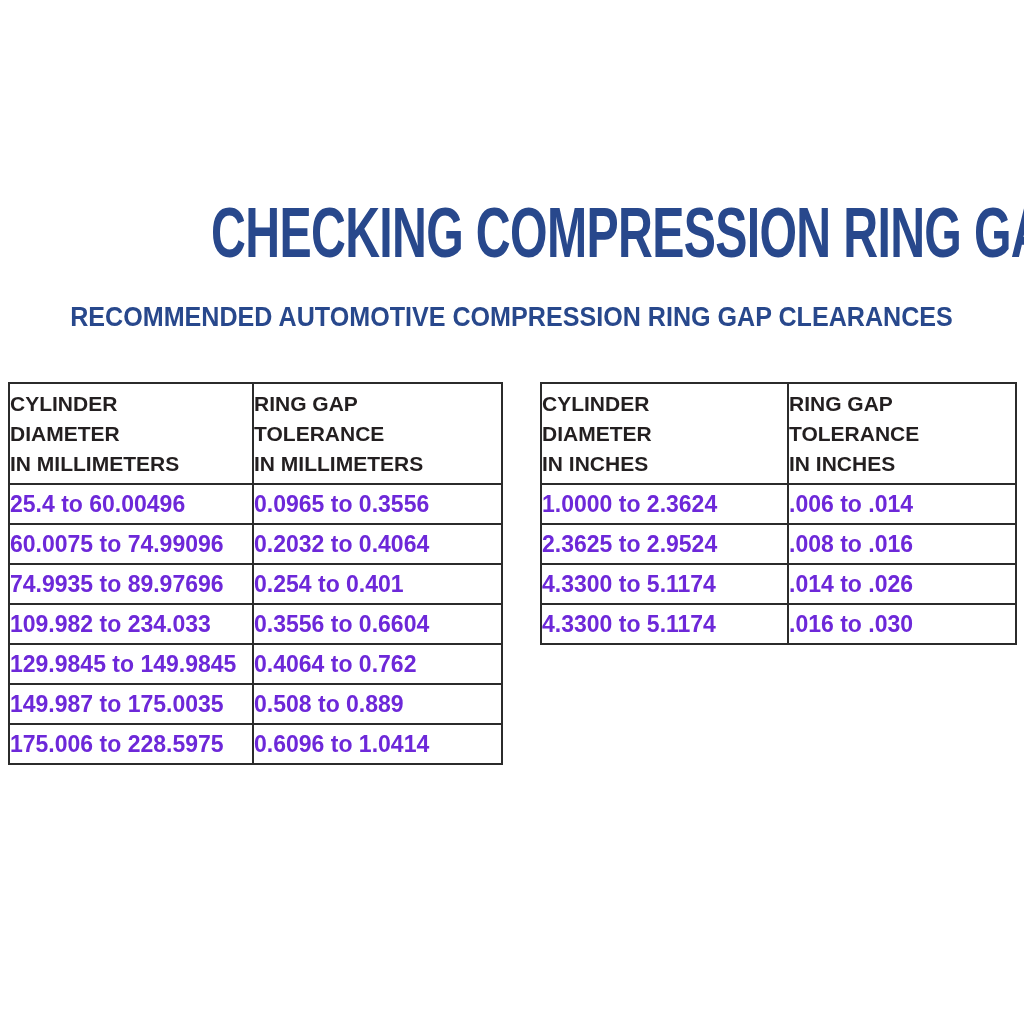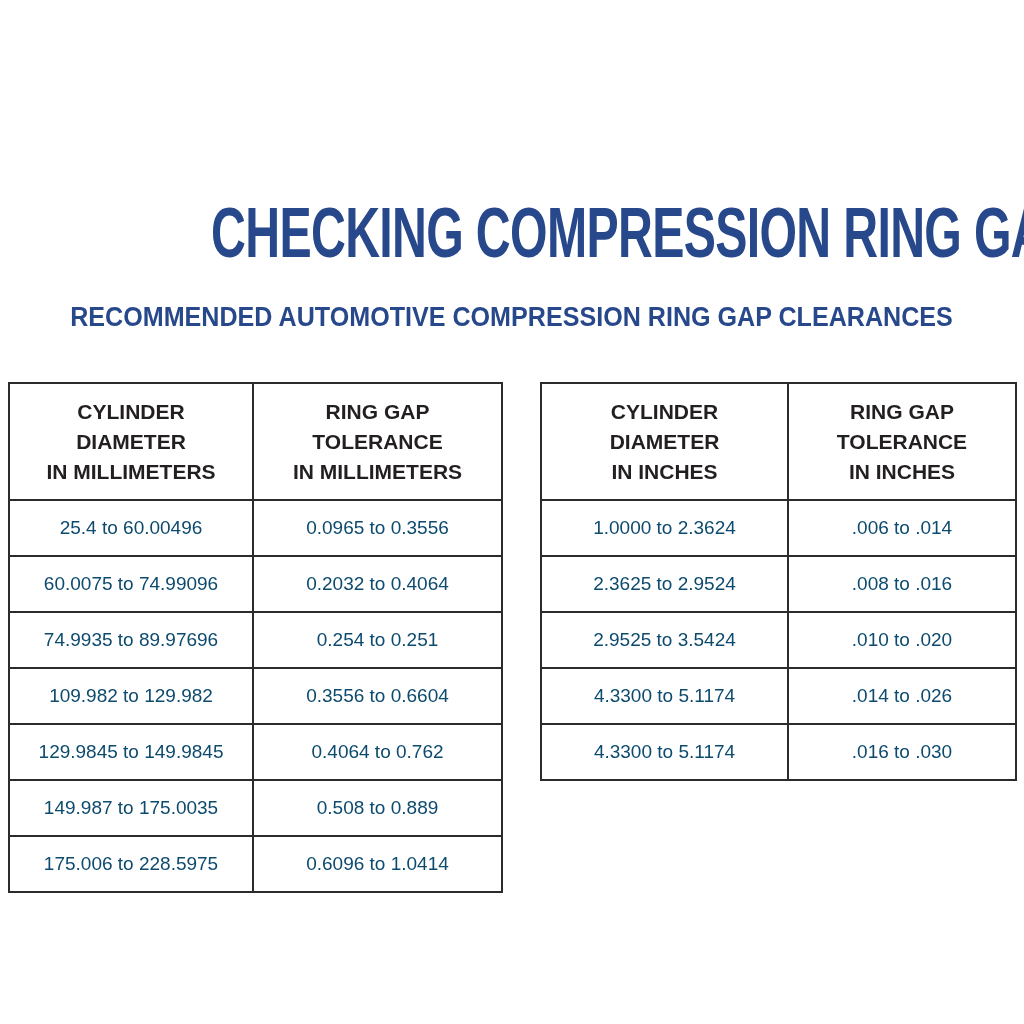--- a/index.html
+++ b/index.html
@@ -61,9 +61,9 @@
   .gap-table.inch   { left: 540px; width: 477px; }
   .gap-table th, .gap-table td {
     border: 2px solid #2b2b2b;
-    text-align: center;
+    text-align: left;
     vertical-align: middle;
-    padding: 8px;
+    padding: 0;
     overflow: hidden;
     white-space: nowrap;
   }

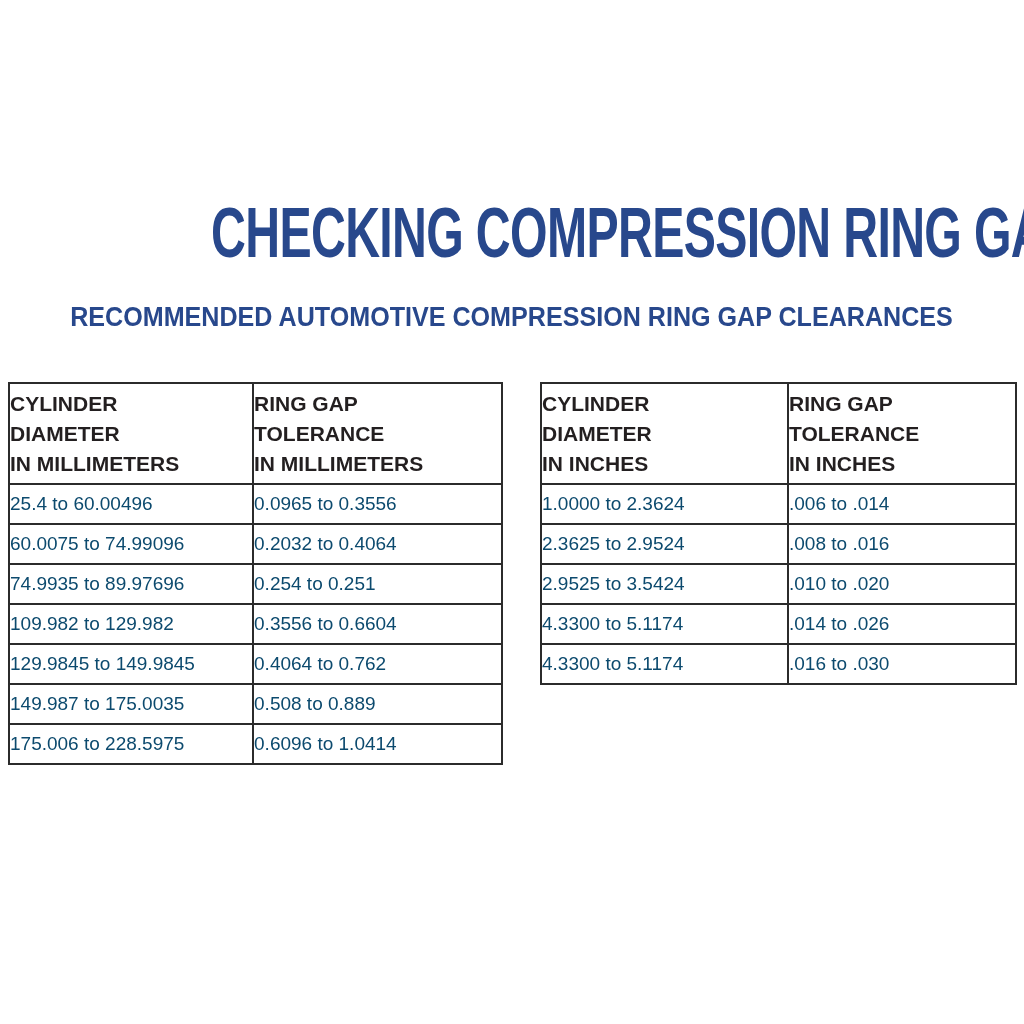--- a/index.html
+++ b/index.html
@@ -76,9 +76,9 @@
   }
   .gap-table td {
     height: 38px;
-    font-size: 19px;
-    font-weight: 400;
-    color: #0c4a6e;
+    font-size: 23px;
+    font-weight: 700;
+    color: #6d28d9;
   }
   .hline { display: block; }
 </style>

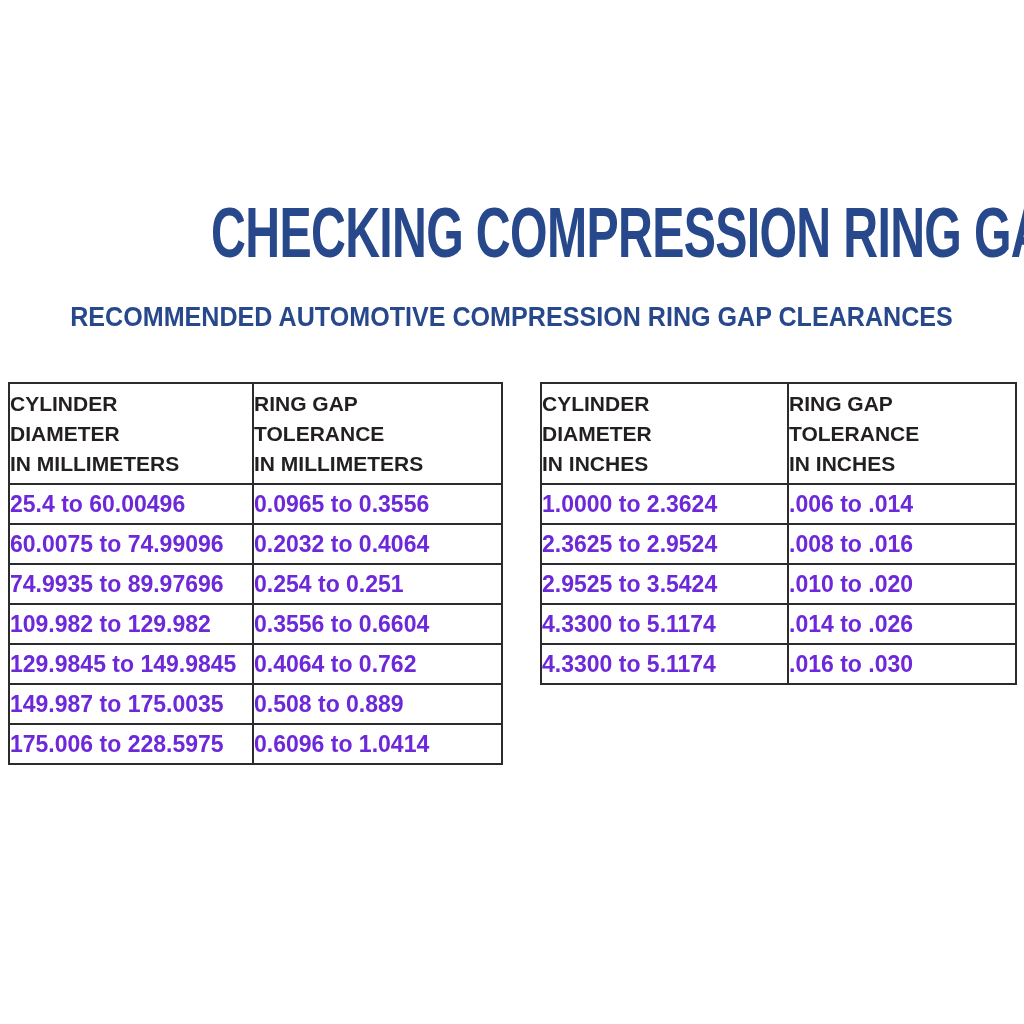--- a/index.html
+++ b/index.html
@@ -123,7 +123,7 @@
     </tr>
     <tr>
       <td>74.9935 to 89.97696</td>
-      <td>0.254 to 0.251</td>
+      <td>0.254 to 0.401</td>
     </tr>
     <tr>
       <td>109.982 to 129.982</td>

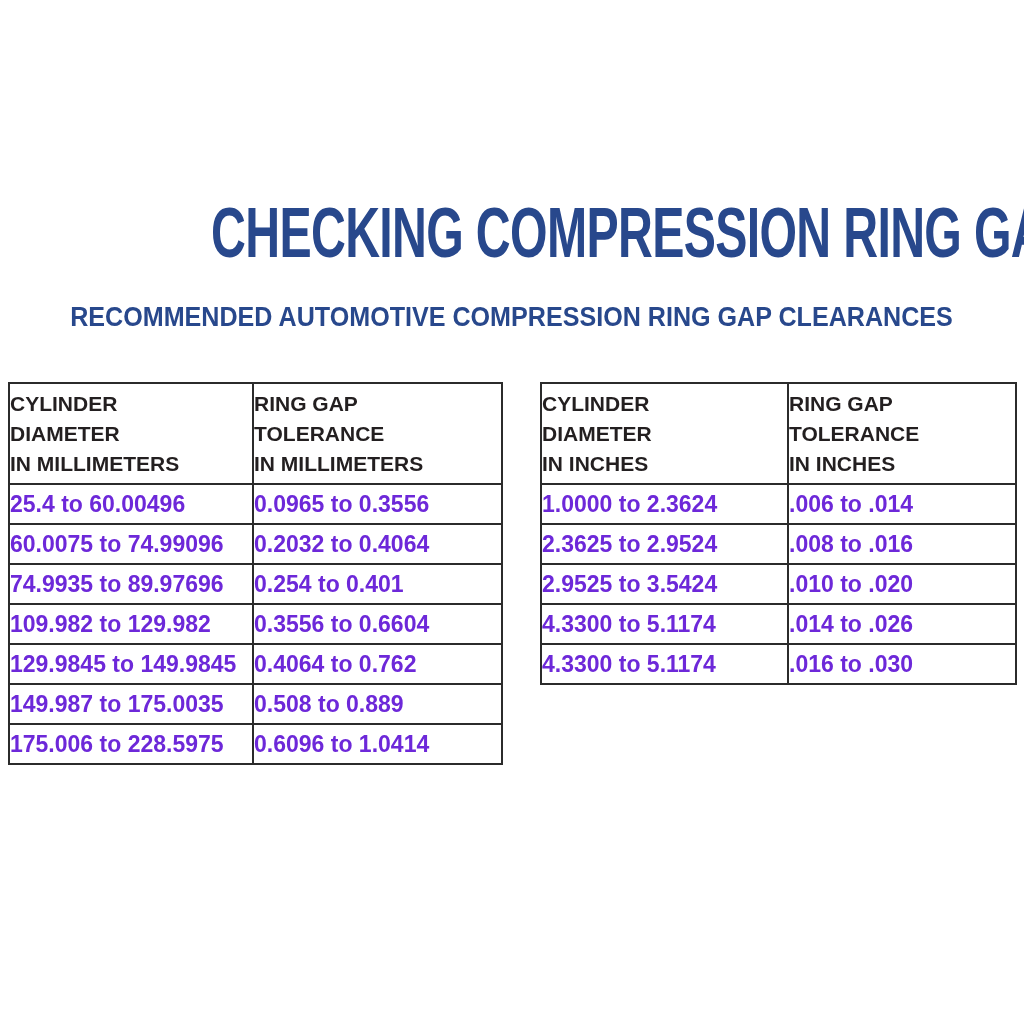--- a/index.html
+++ b/index.html
@@ -173,10 +173,6 @@
       <td>.008 to .016</td>
     </tr>
     <tr>
-      <td>2.9525 to 3.5424</td>
-      <td>.010 to .020</td>
-    </tr>
-    <tr>
       <td>4.3300 to 5.1174</td>
       <td>.014 to .026</td>
     </tr>

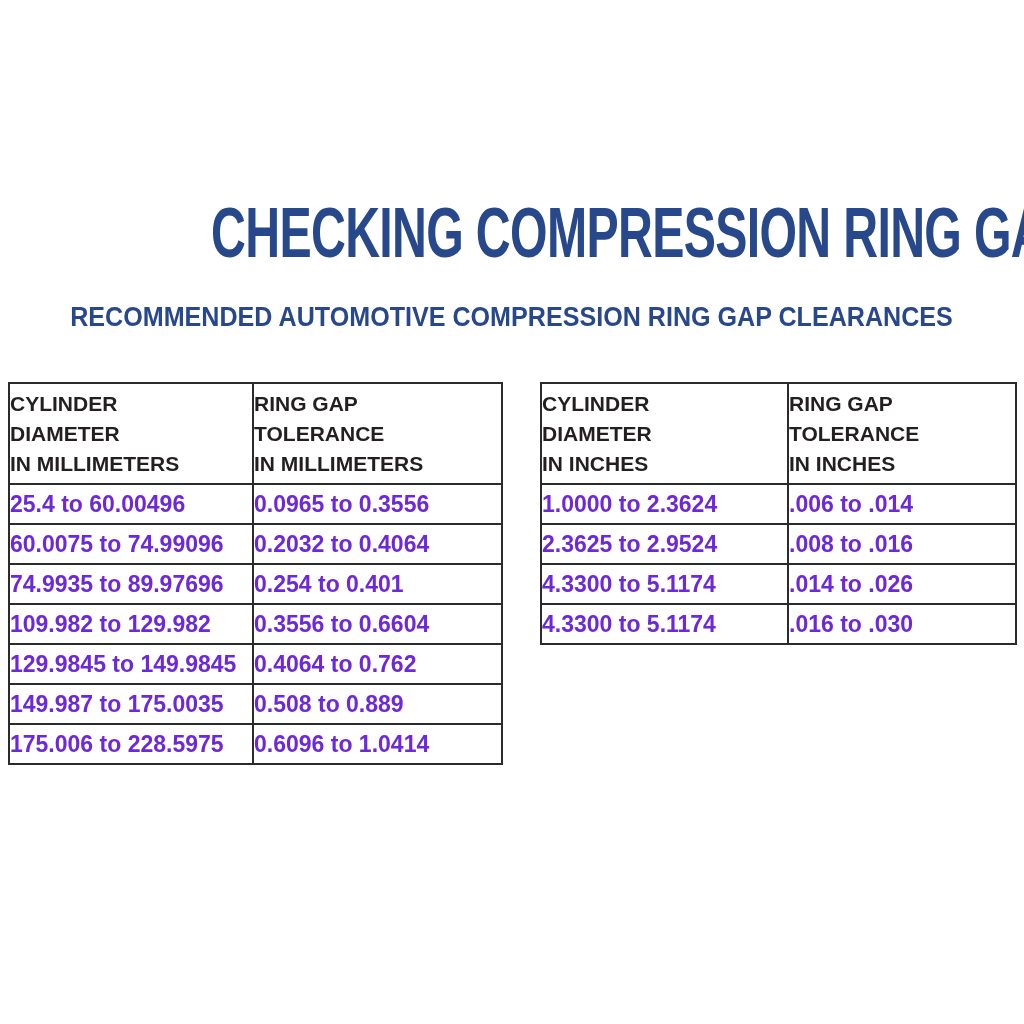--- a/index.html
+++ b/index.html
@@ -126,7 +126,7 @@
       <td>0.254 to 0.401</td>
     </tr>
     <tr>
-      <td>109.982 to 129.982</td>
+      <td>109.982 to 234.033</td>
       <td>0.3556 to 0.6604</td>
     </tr>
     <tr>

